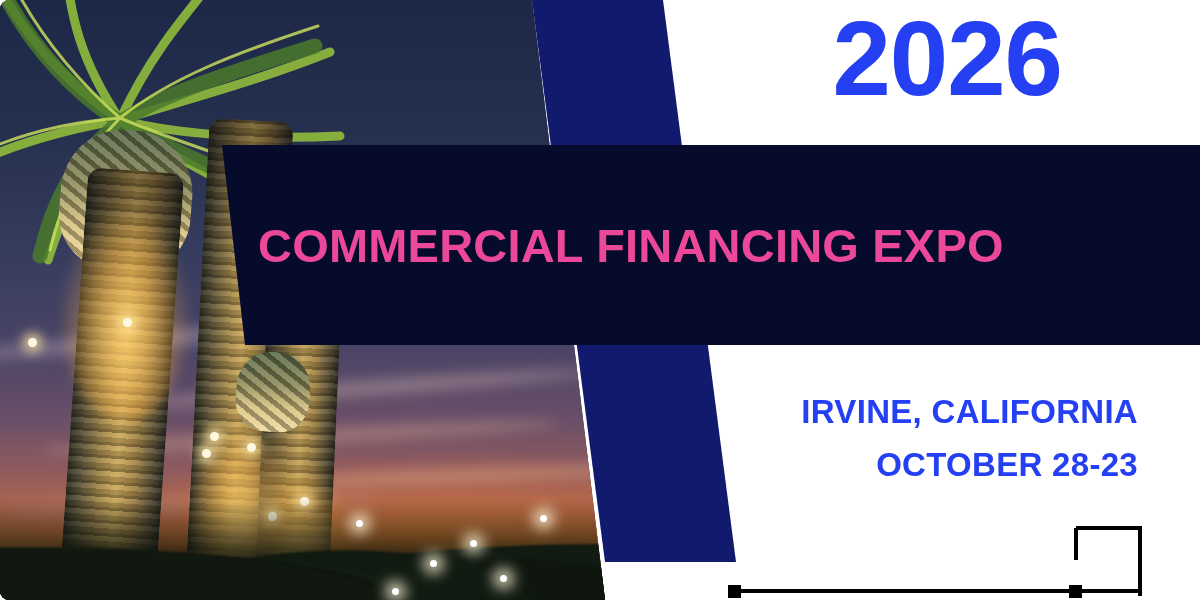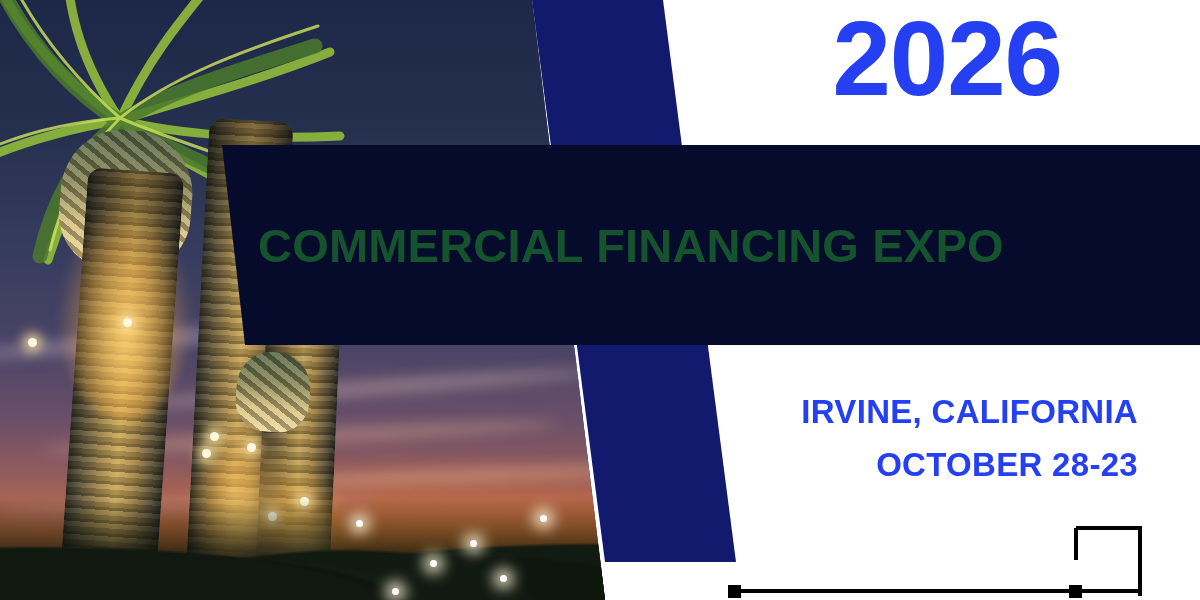--- a/index.html
+++ b/index.html
@@ -18,6 +18,7 @@
     height: 600px;
     background: #ffffff;
     overflow: hidden;
+    border-radius: 9px;
   }
 
   

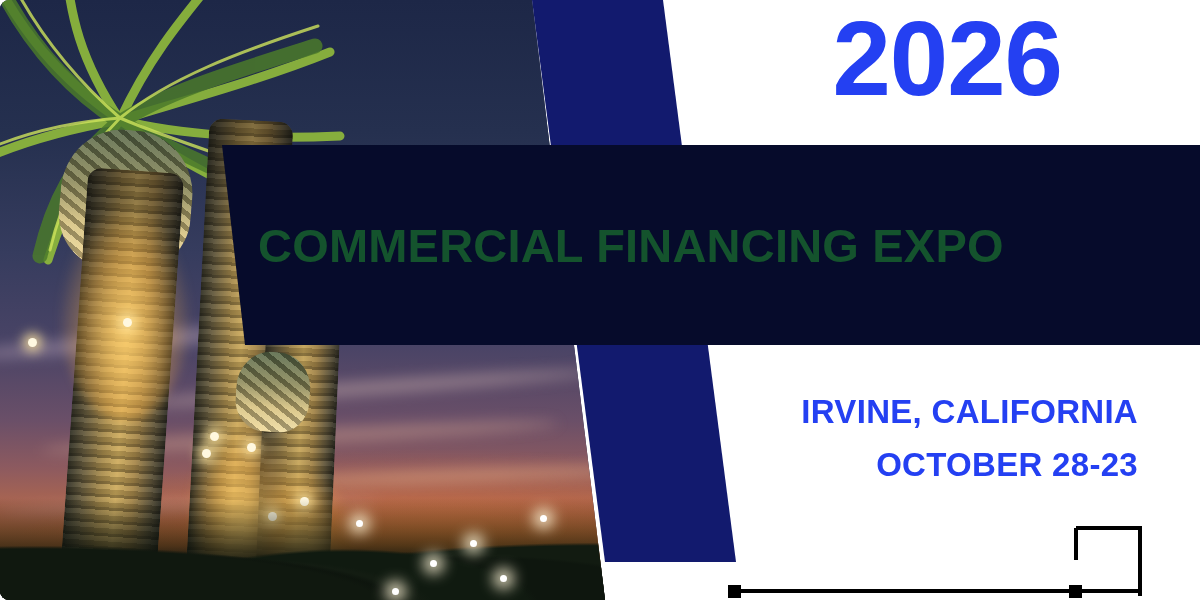--- a/index.html
+++ b/index.html
@@ -184,7 +184,7 @@
     height: 200px;
     display: flex;
     align-items: center;
-    color: #14532d;
+    color: #ec4899;
     font-size: 47px;
     font-weight: bold;
     letter-spacing: .2px;

